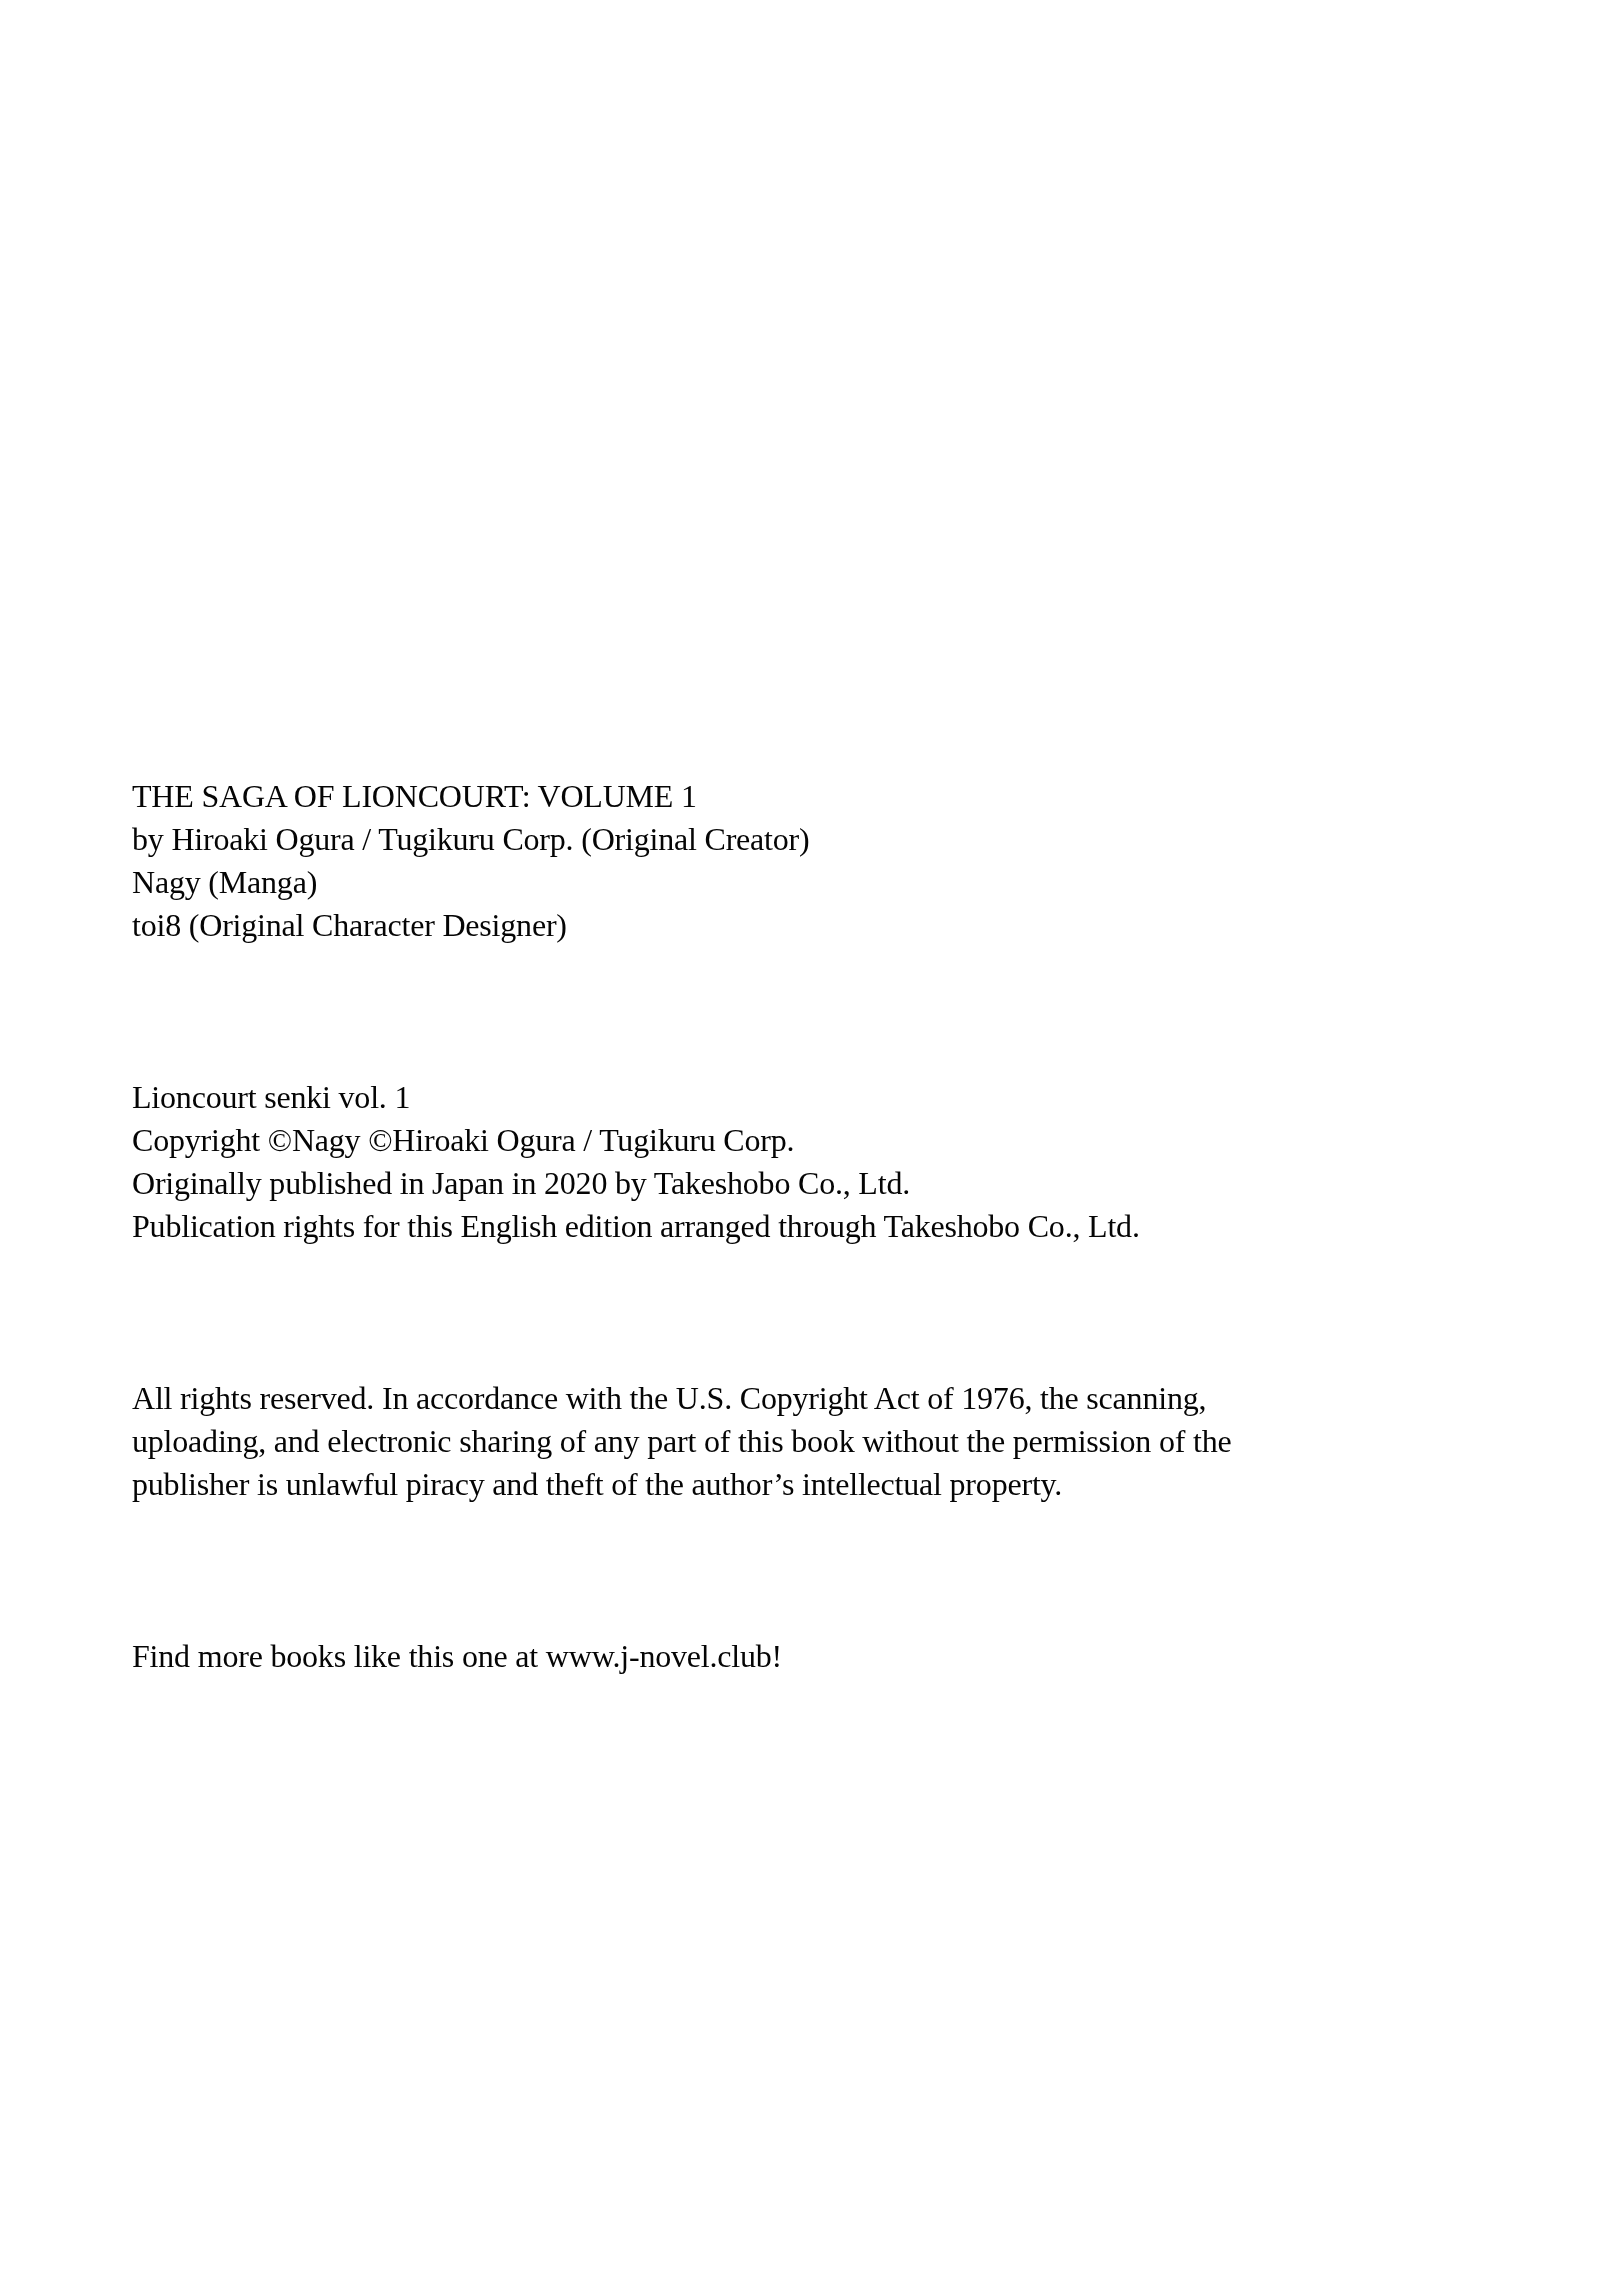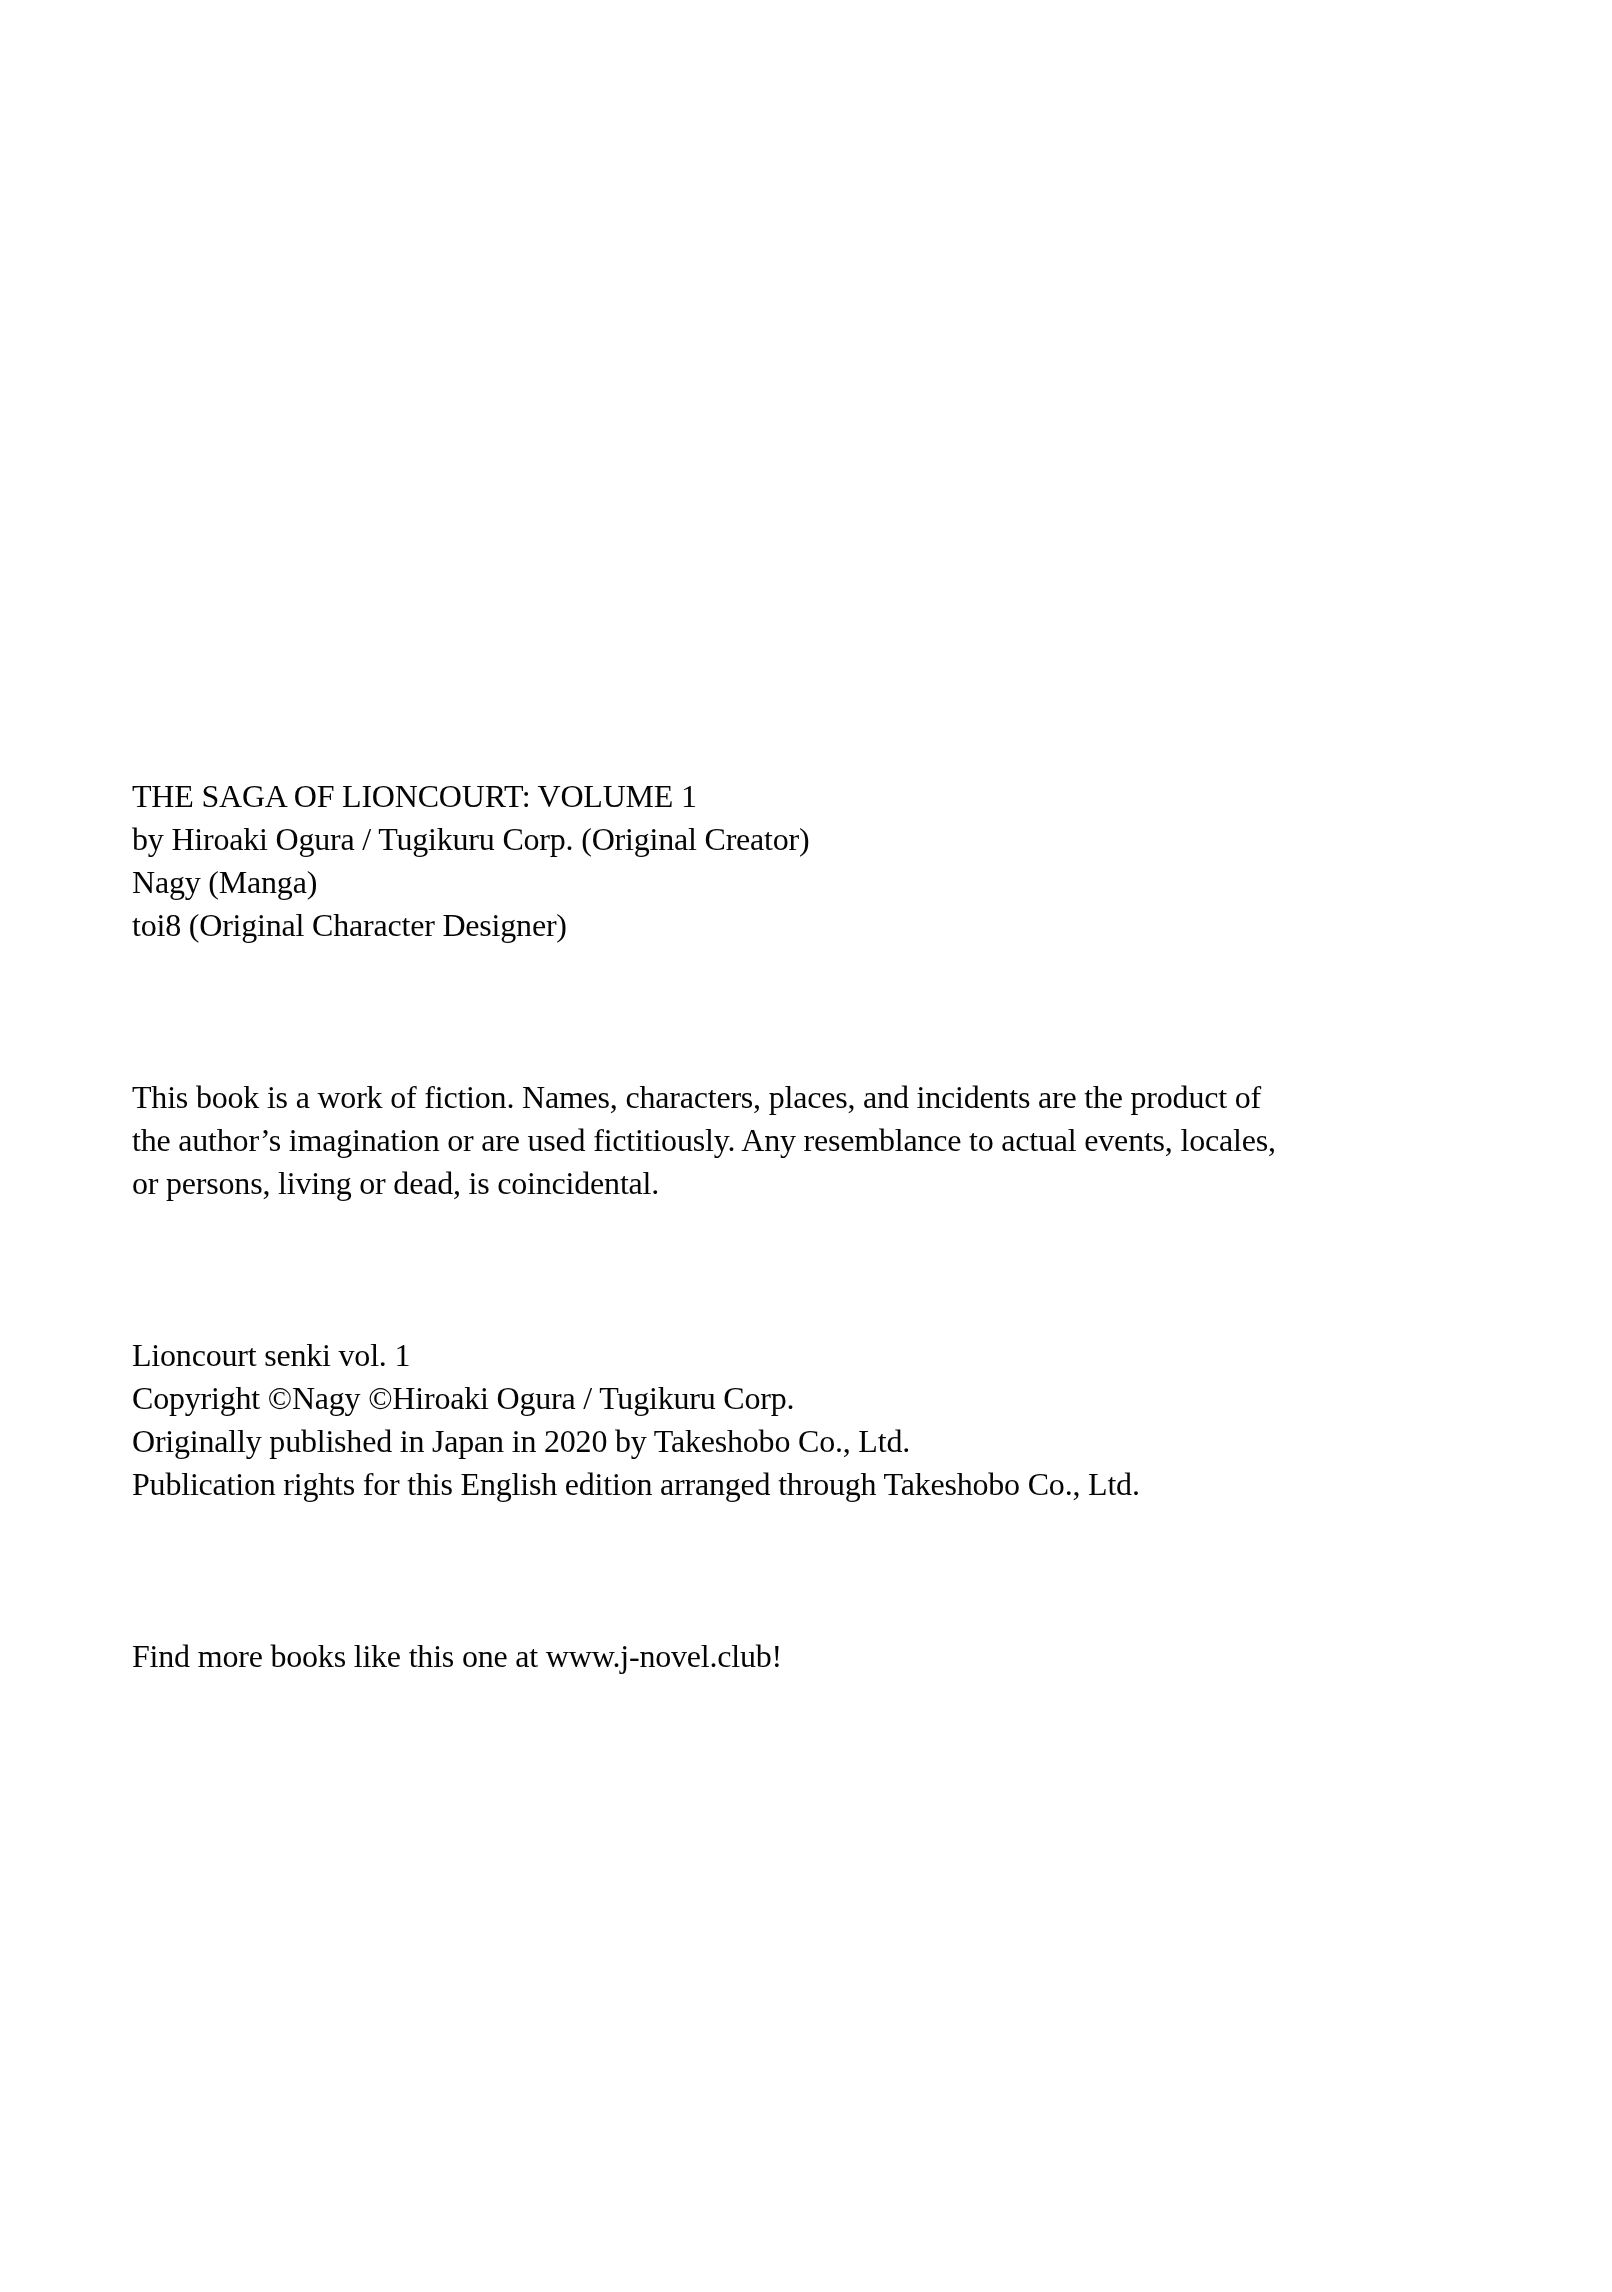--- a/index.html
+++ b/index.html
@@ -51,9 +51,6 @@
 by Hiroaki Ogura / Tugikuru Corp. (Original Creator)
 Nagy (Manga)
 toi8 (Original Character Designer)</p>
-    <p>This book is a work of fiction. Names, characters, places, and incidents are the product of
-the author’s imagination or are used fictitiously. Any resemblance to actual events, locales,
-or persons, living or dead, is coincidental.</p>
     <p>Lioncourt senki vol. 1
 Copyright ©Nagy ©Hiroaki Ogura / Tugikuru Corp.
 Originally published in Japan in 2020 by Takeshobo Co., Ltd.

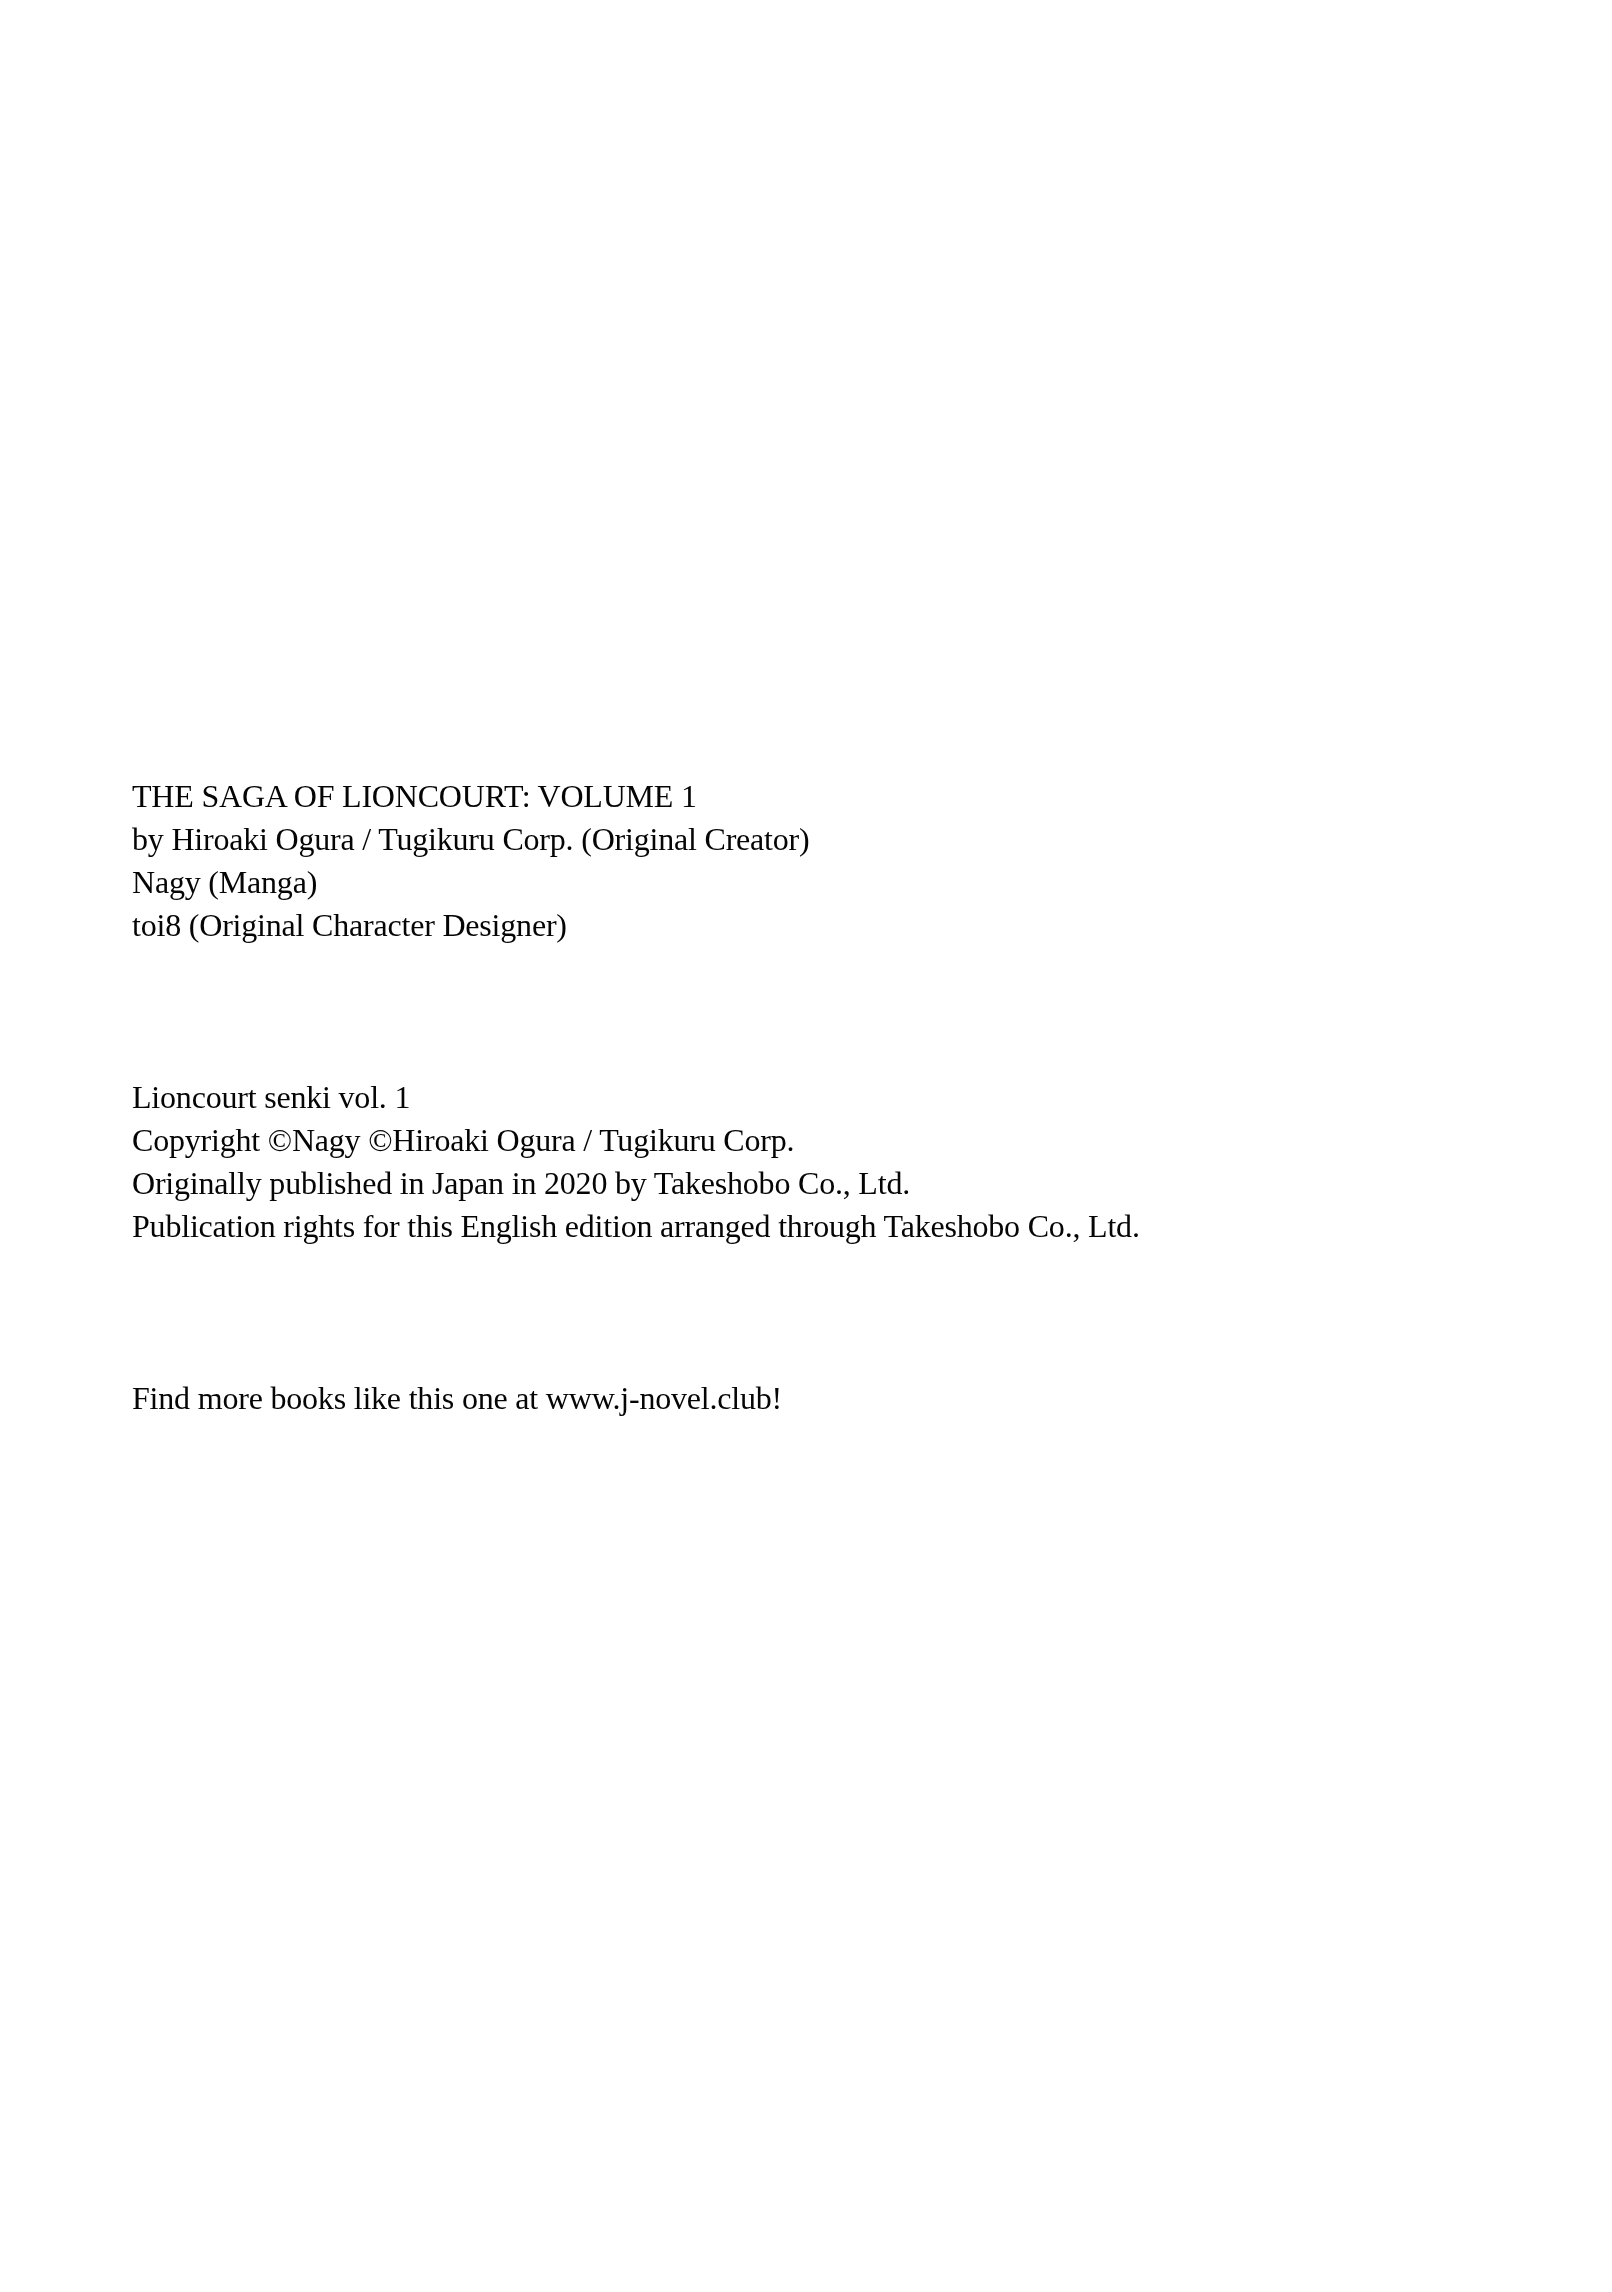--- a/index.html
+++ b/index.html
@@ -55,6 +55,9 @@
 Copyright ©Nagy ©Hiroaki Ogura / Tugikuru Corp.
 Originally published in Japan in 2020 by Takeshobo Co., Ltd.
 Publication rights for this English edition arranged through Takeshobo Co., Ltd.</p>
+    <p>All rights reserved. In accordance with the U.S. Copyright Act of 1976, the scanning,
+uploading, and electronic sharing of any part of this book without the permission of the
+publisher is unlawful piracy and theft of the author’s intellectual property.</p>
     <p>Find more books like this one at www.j-novel.club!</p>
     
     

